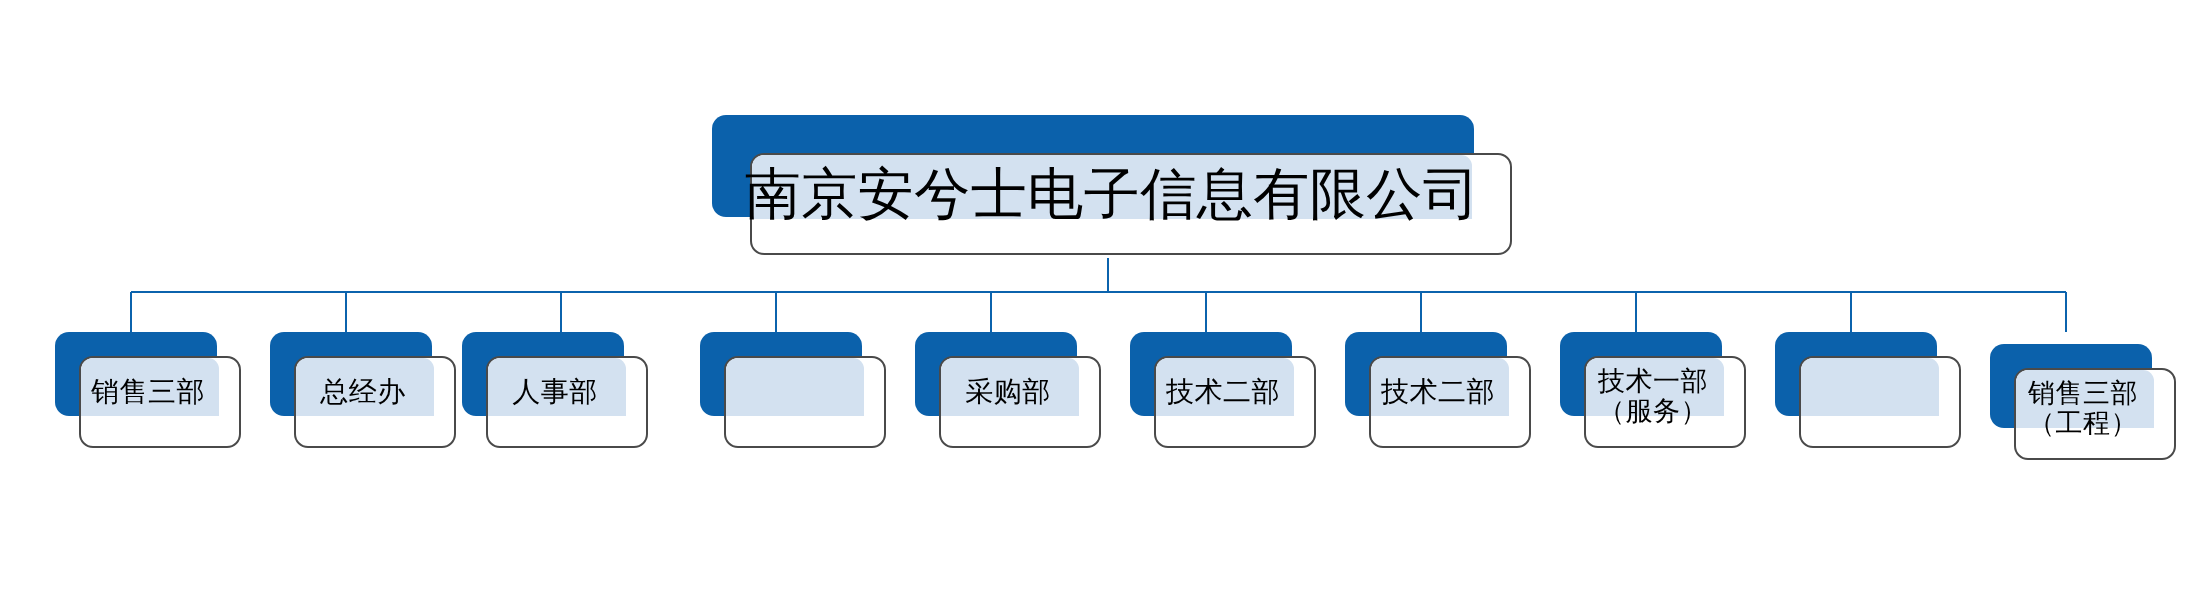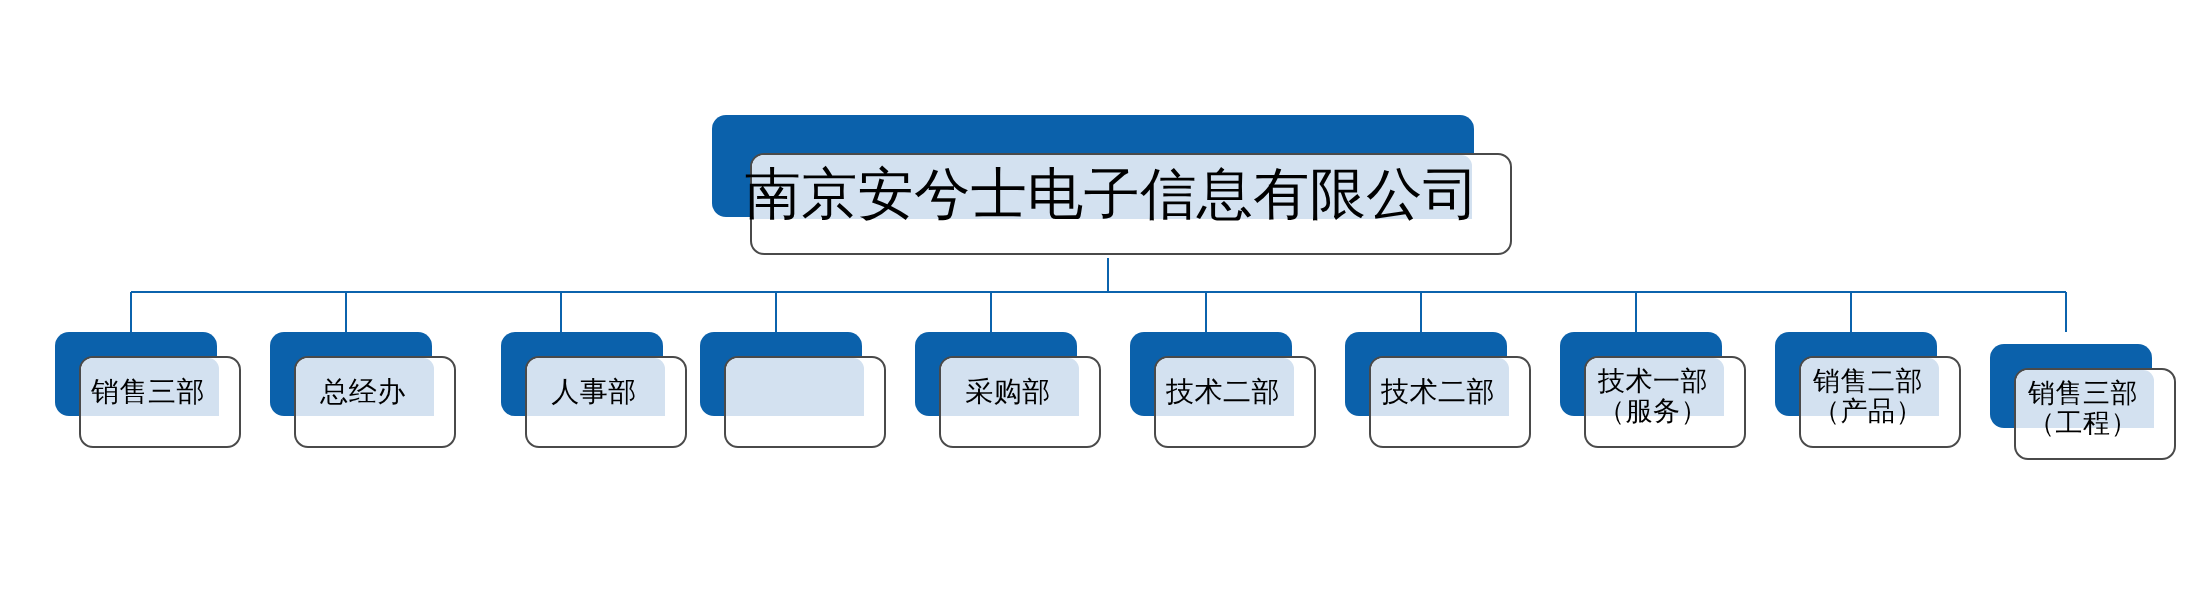--- a/index.html
+++ b/index.html
@@ -135,7 +135,7 @@
         </div>
         <div class="label">总经办</div>
       </div>
-      <div class="node child" style="left: 501px; top: 332px;">
+      <div class="node child" style="left: 462px; top: 332px;">
         <div class="slab"></div>
         <div class="card">
           <div class="band"></div>

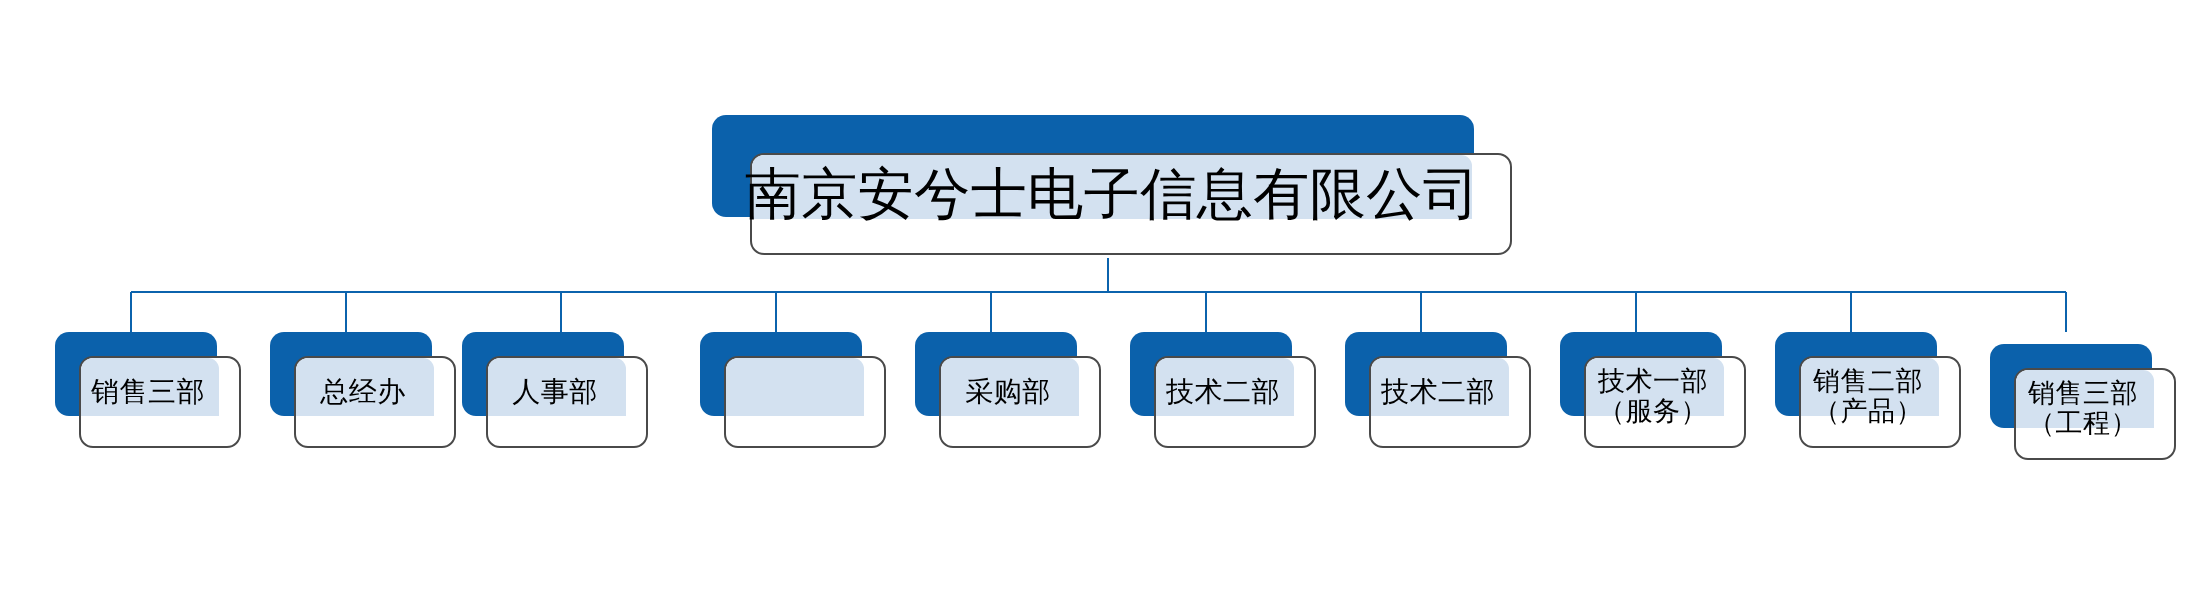--- a/index.html
+++ b/index.html
@@ -182,8 +182,6 @@
         <div class="card">
           <div class="band"></div>
         </div>
-        <div class="label">销售二部
-（产品）</div>
       </div>
       <div class="node child two-line" style="left: 1990px; top: 332px; margin-top: 12px;">
         <div class="slab"></div>

